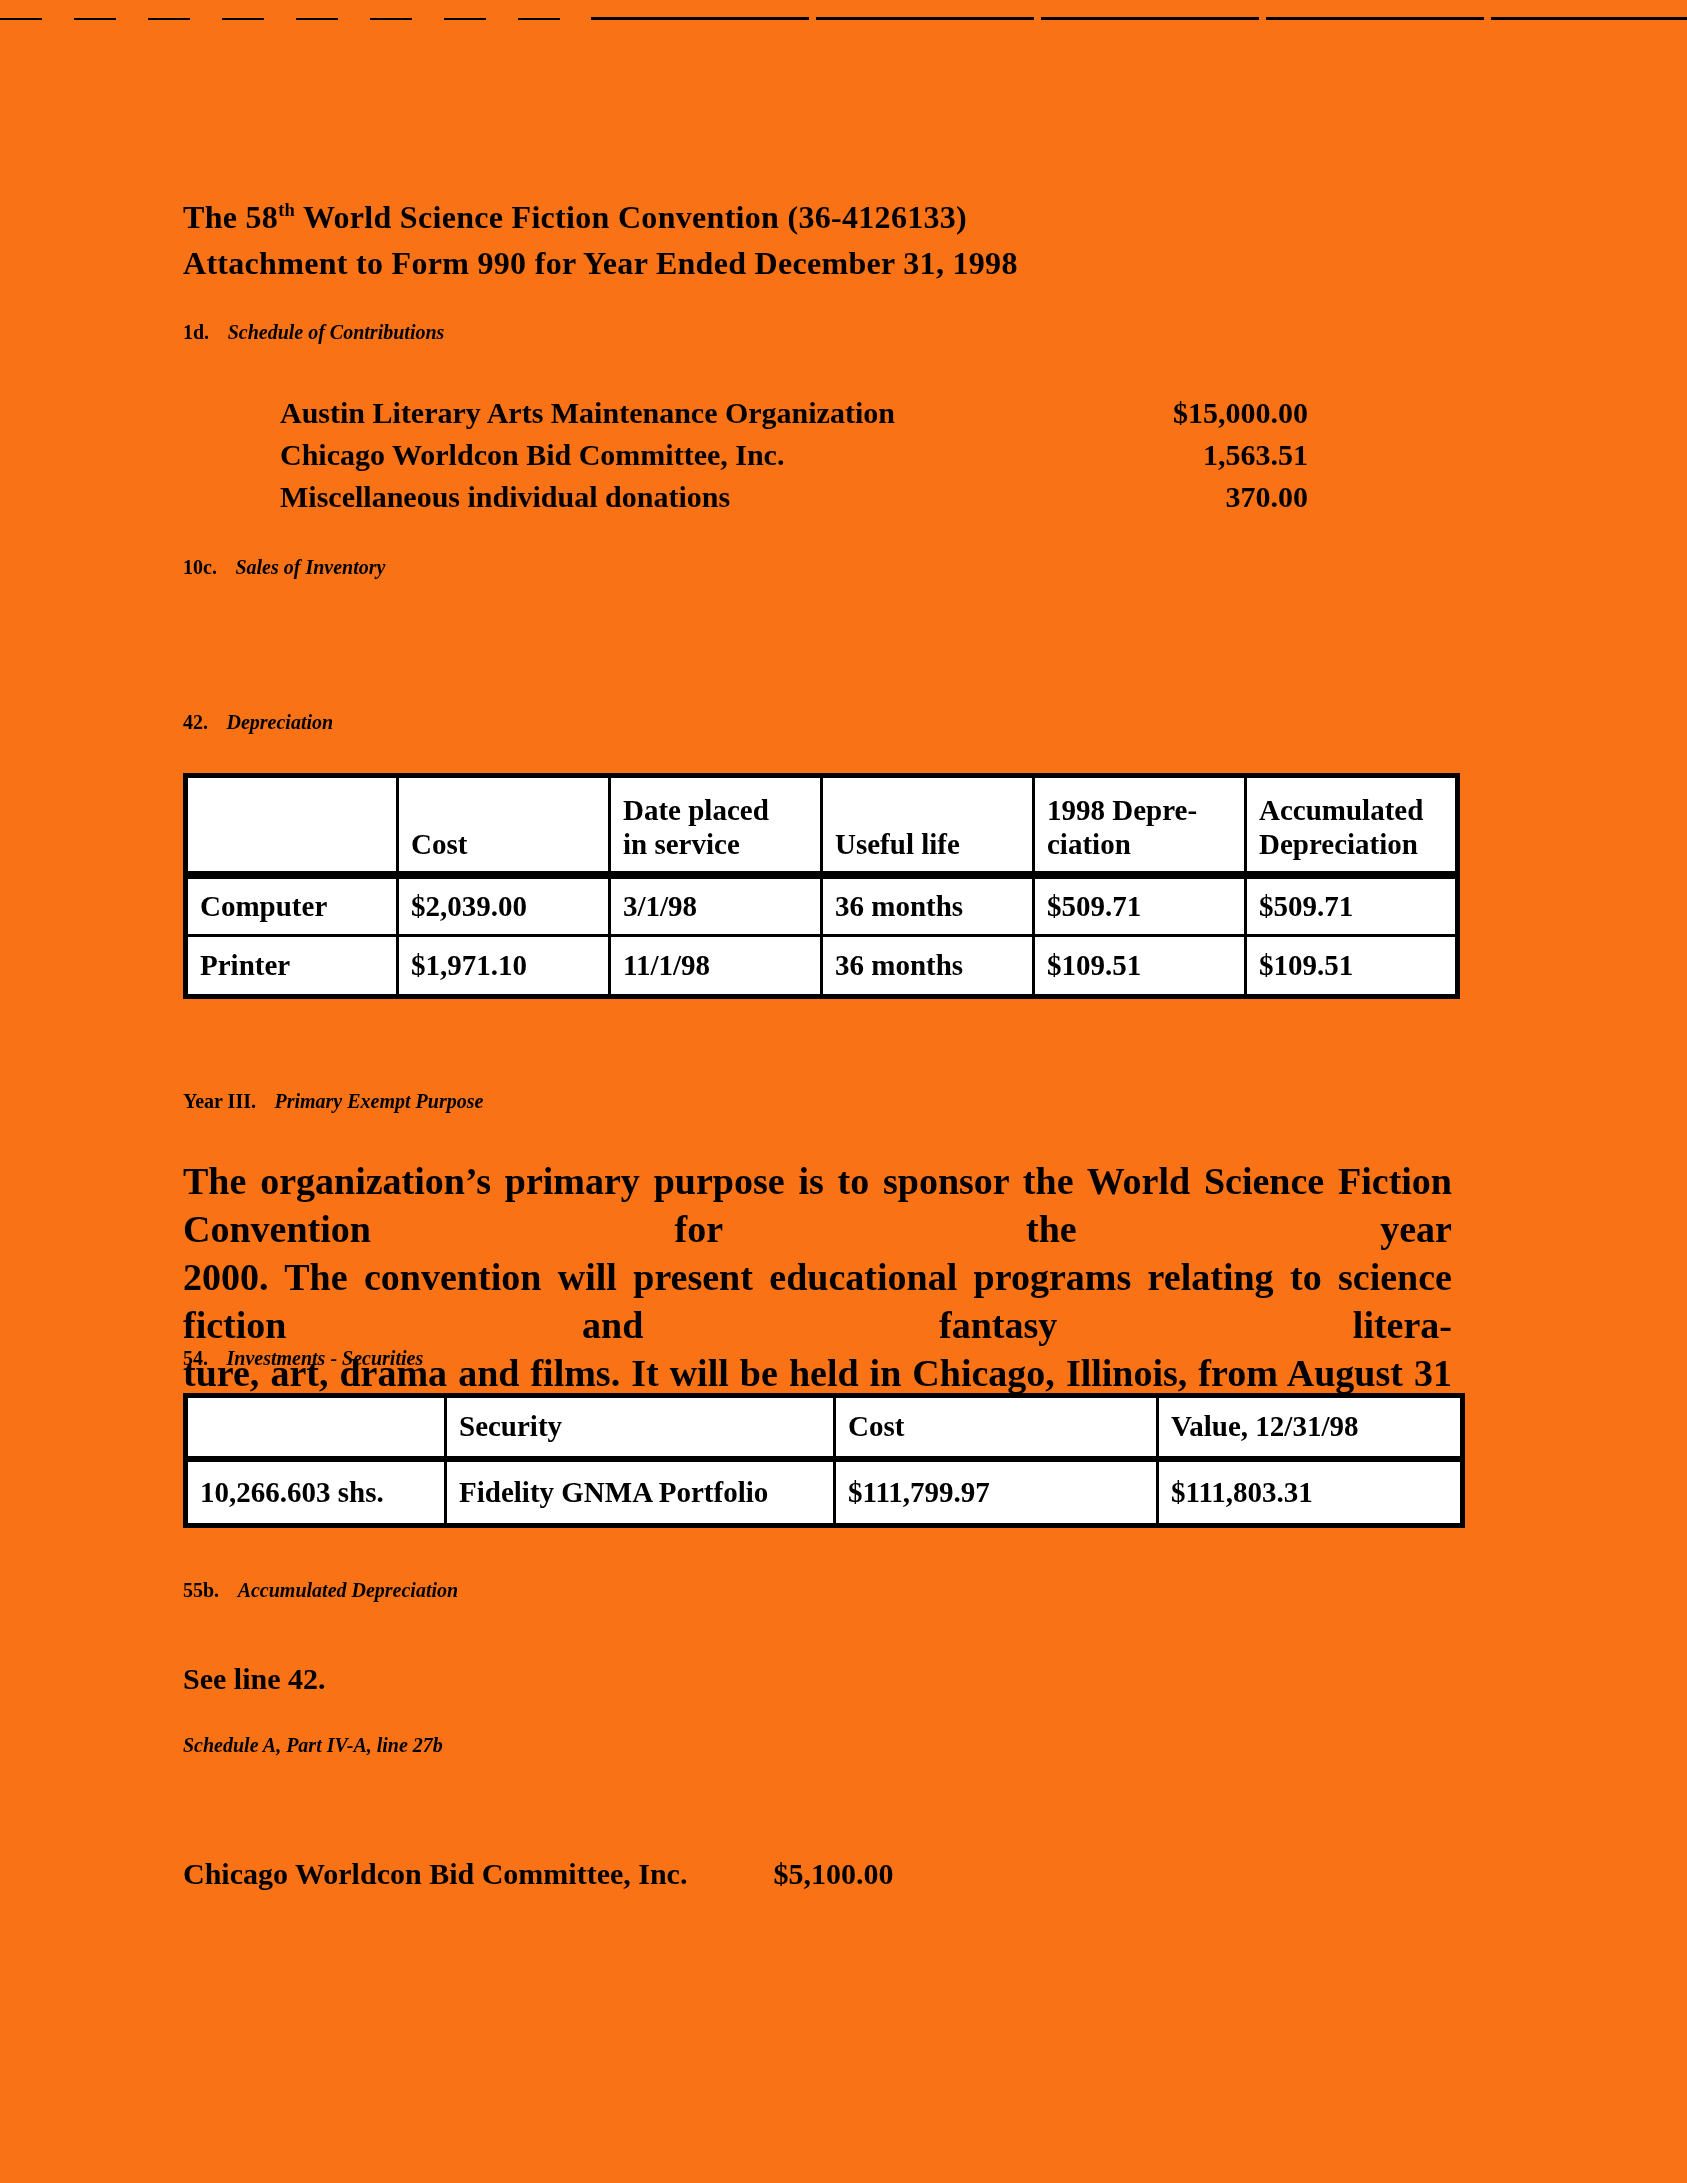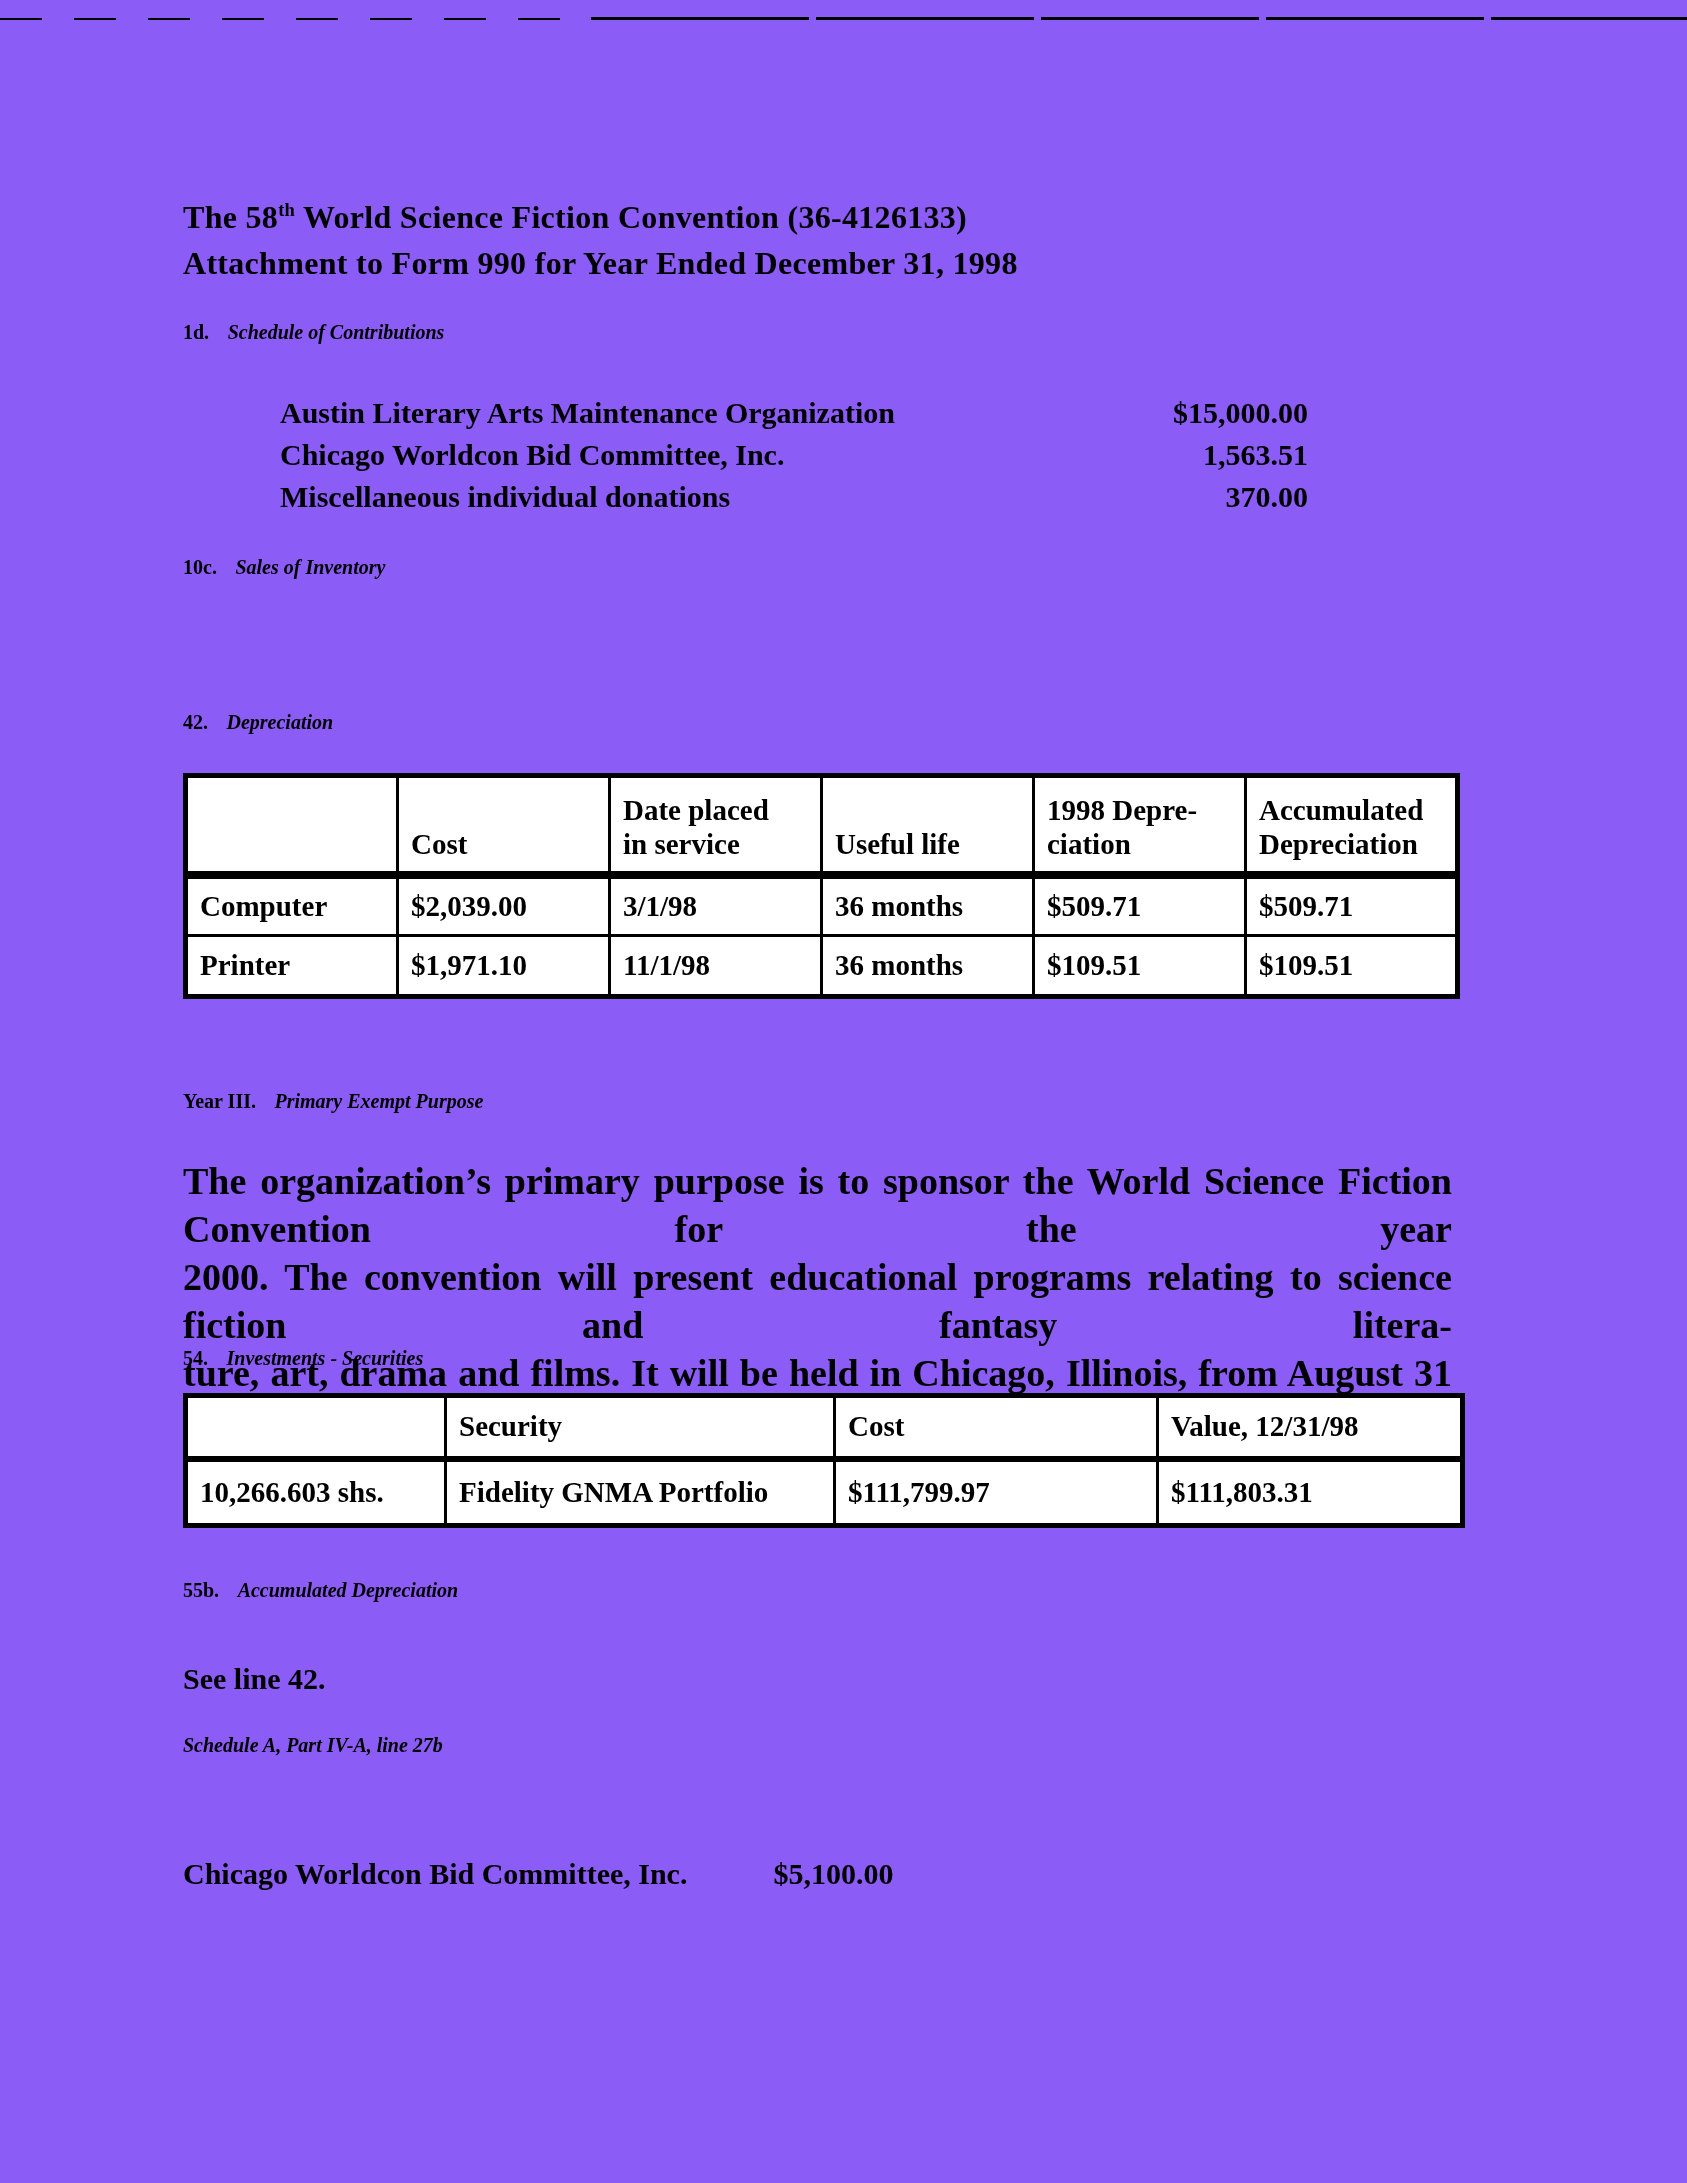--- a/index.html
+++ b/index.html
@@ -7,7 +7,7 @@
     position: relative;
     width: 1688px;
     height: 2183px;
-    background: #8b5cf6;
+    background: #f97316;
     color: #000000;
     font-family: "Liberation Serif", "DejaVu Serif", serif;
     font-weight: bold;

